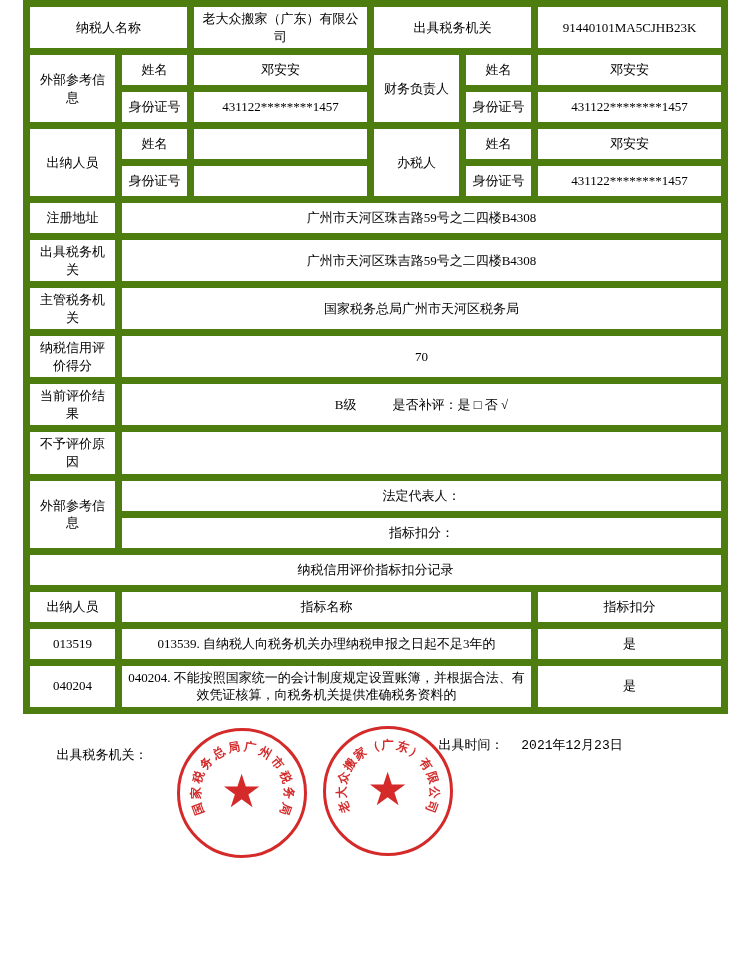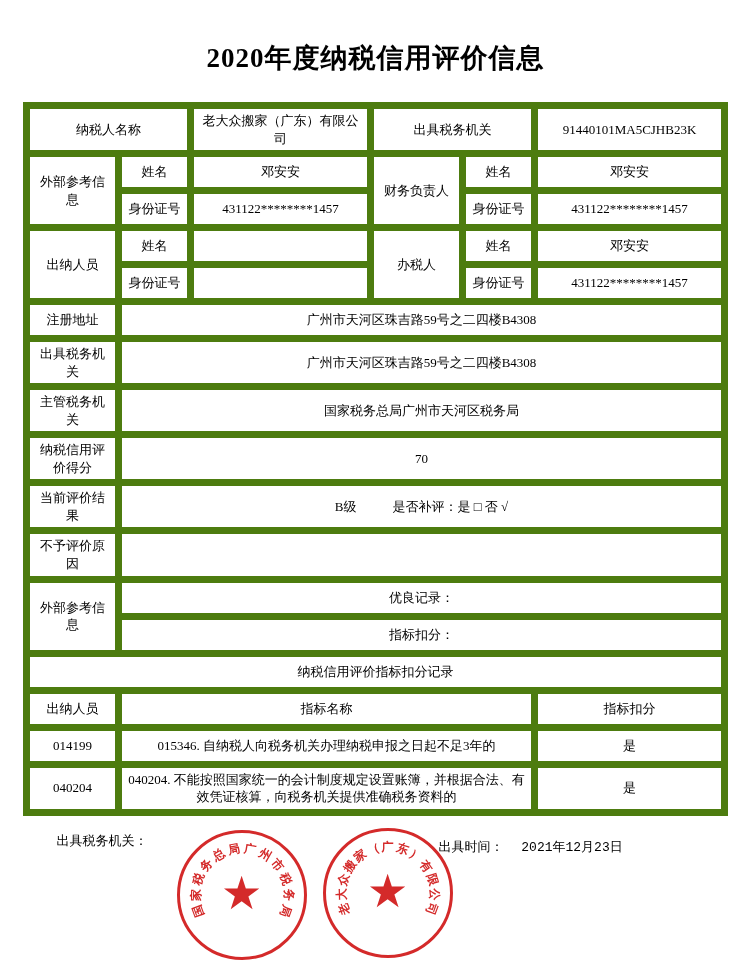--- a/index.html
+++ b/index.html
@@ -131,7 +131,6 @@
 
 <div class="page">
 
-  <div class="doc-title">2020年度纳税信用评价信息</div>
 
   <table class="main">
     <colgroup>

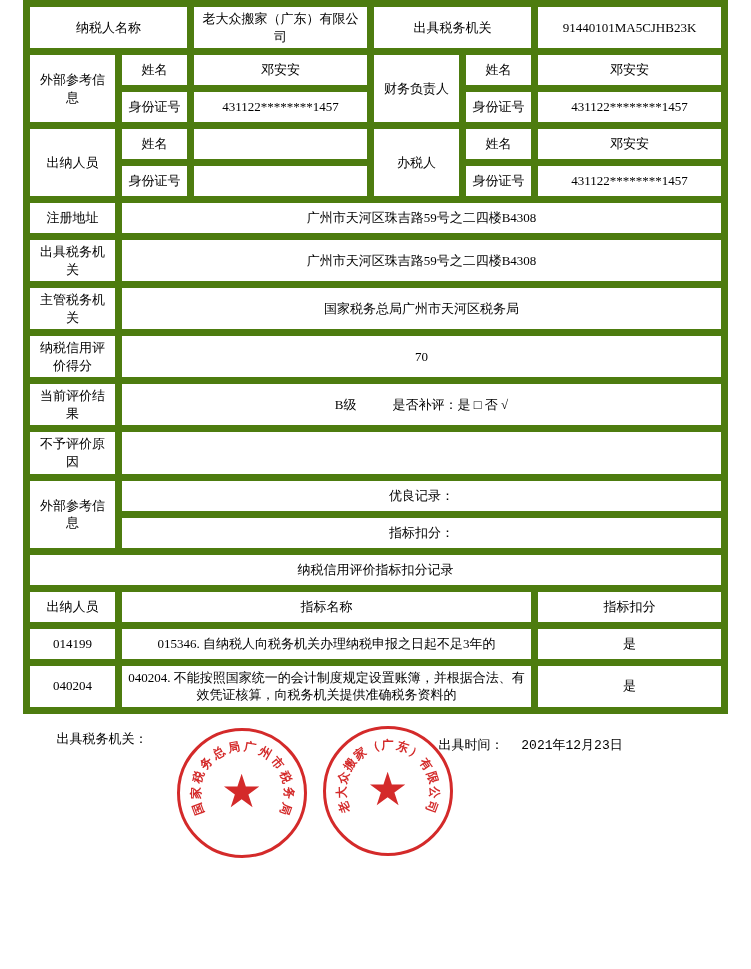--- a/index.html
+++ b/index.html
@@ -216,7 +216,7 @@
 
       <tr>
         <td class="lbl two-line" rowspan="2">外部参考信息</td>
-        <td class="left" colspan="5">优良记录：</td>
+        <td class="left" colspan="5">法定代表人：</td>
       </tr>
       <tr>
         <td class="left" colspan="5">指标扣分：</td>

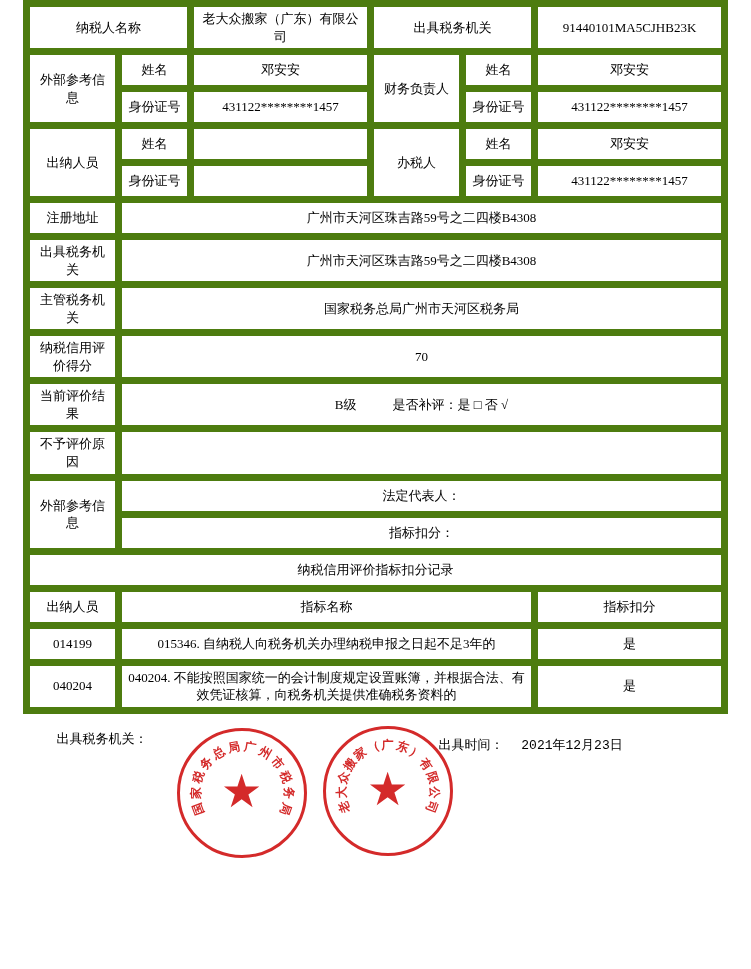--- a/index.html
+++ b/index.html
@@ -233,7 +233,7 @@
       </tr>
 
       <tr>
-        <td>014199</td>
+        <td>013519</td>
         <td colspan="4">015346. 自纳税人向税务机关办理纳税申报之日起不足3年的</td>
         <td>是</td>
       </tr>

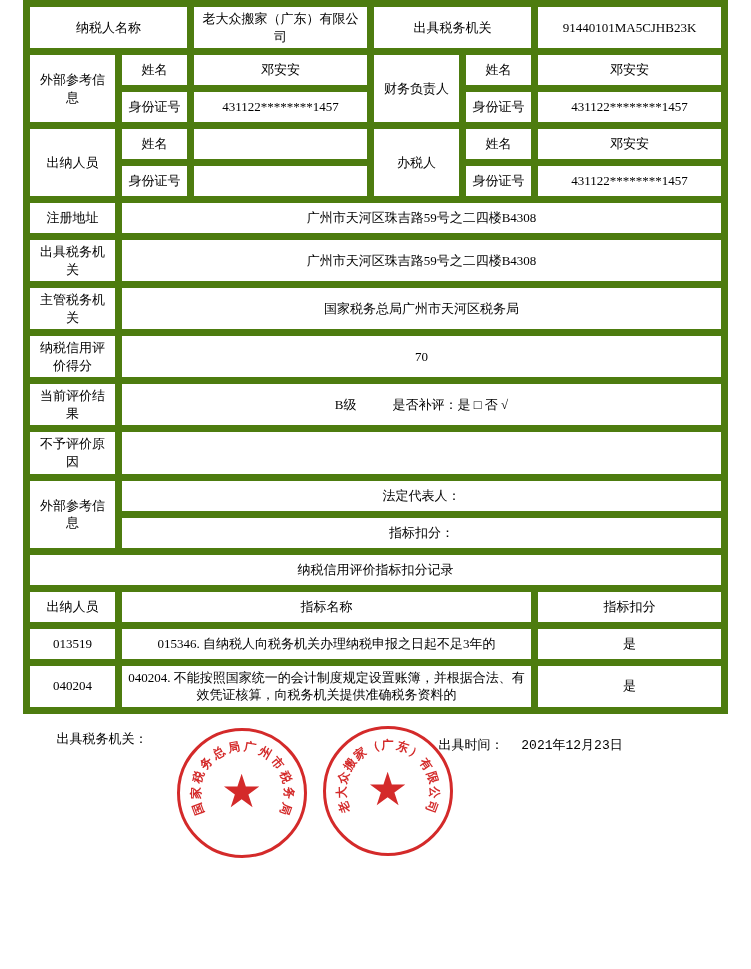--- a/index.html
+++ b/index.html
@@ -234,7 +234,7 @@
 
       <tr>
         <td>013519</td>
-        <td colspan="4">015346. 自纳税人向税务机关办理纳税申报之日起不足3年的</td>
+        <td colspan="4">013539. 自纳税人向税务机关办理纳税申报之日起不足3年的</td>
         <td>是</td>
       </tr>
 

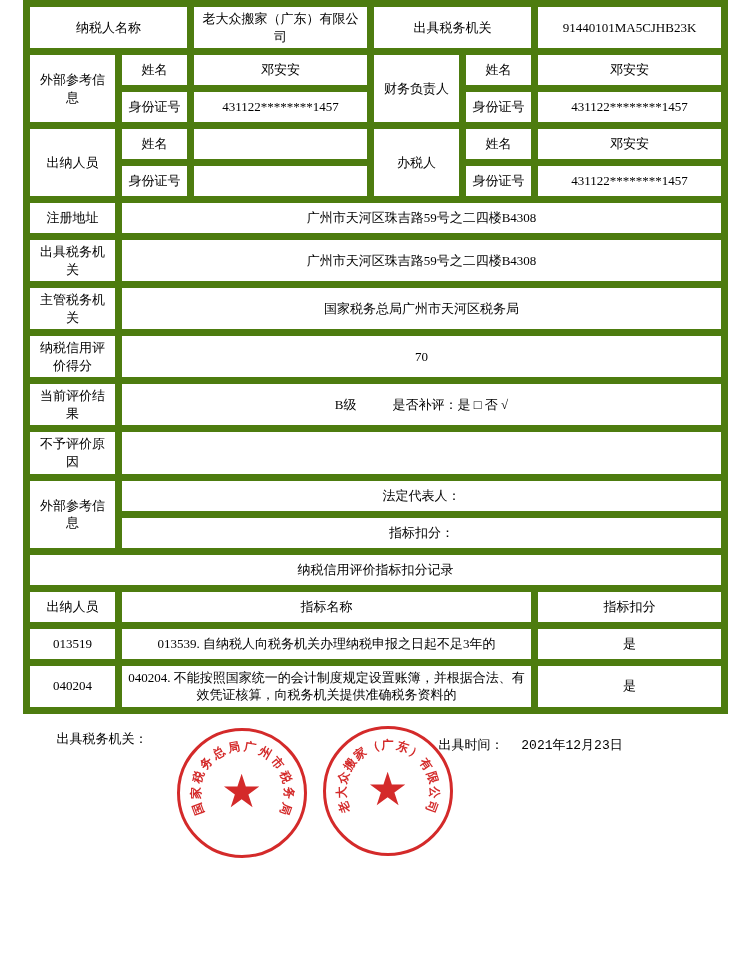--- a/index.html
+++ b/index.html
@@ -80,7 +80,7 @@
   .footer .issuer {
     position: absolute;
     left: 30px;
-    top: 2px;
+    top: 18px;
     white-space: nowrap;
   }
   .footer .issue-date {

